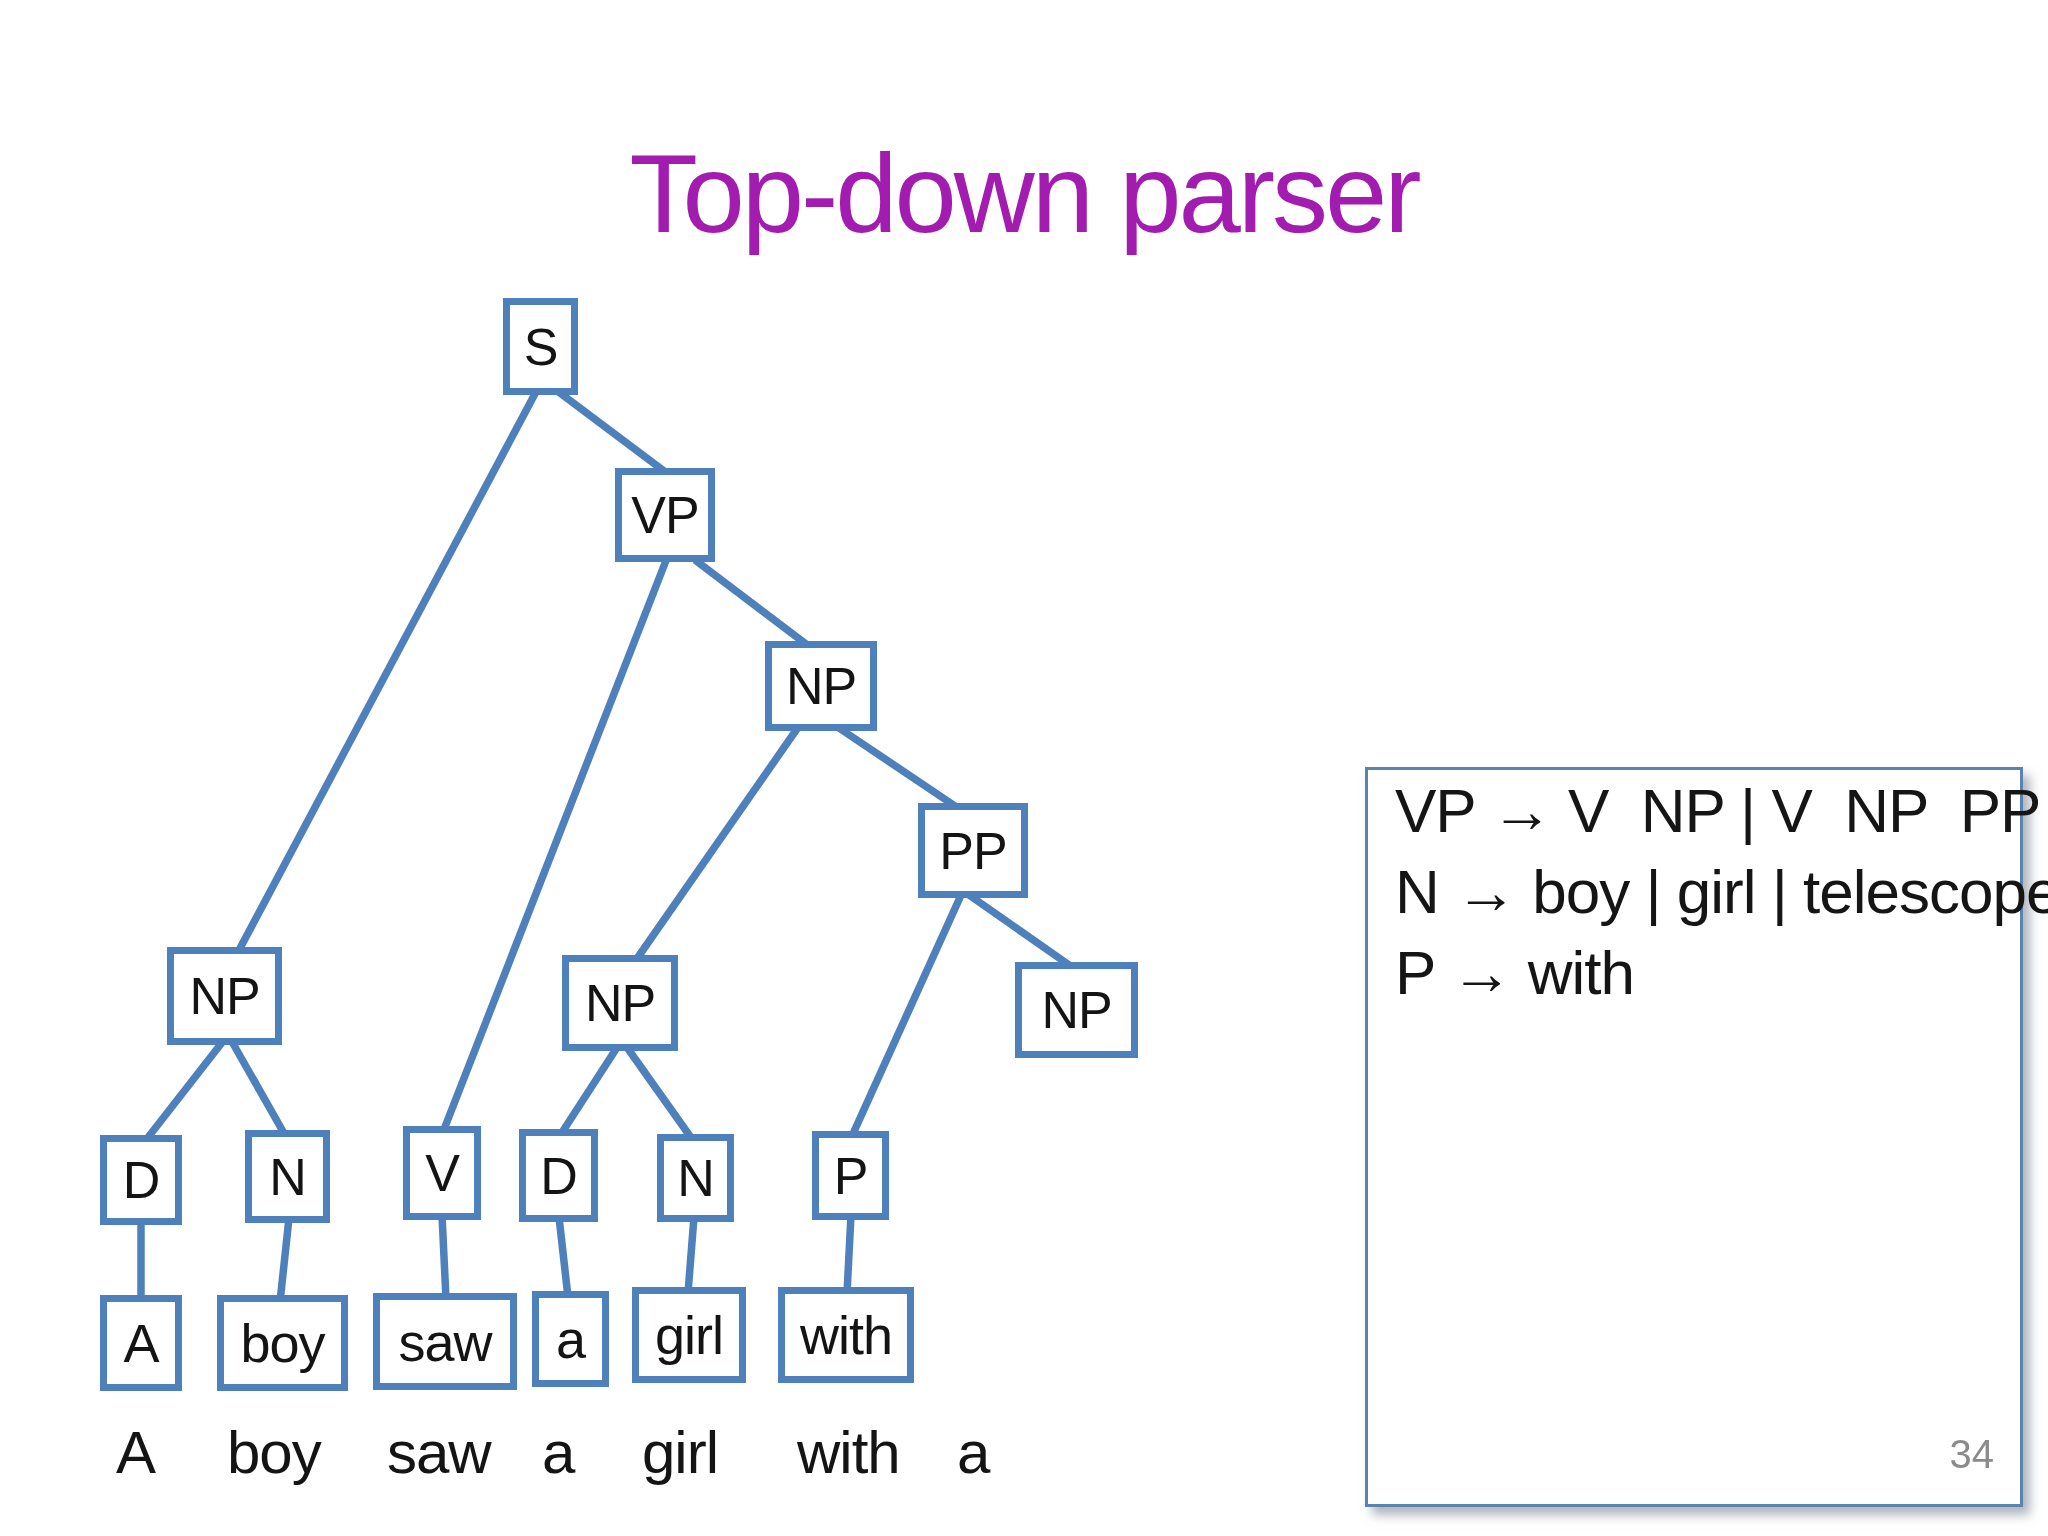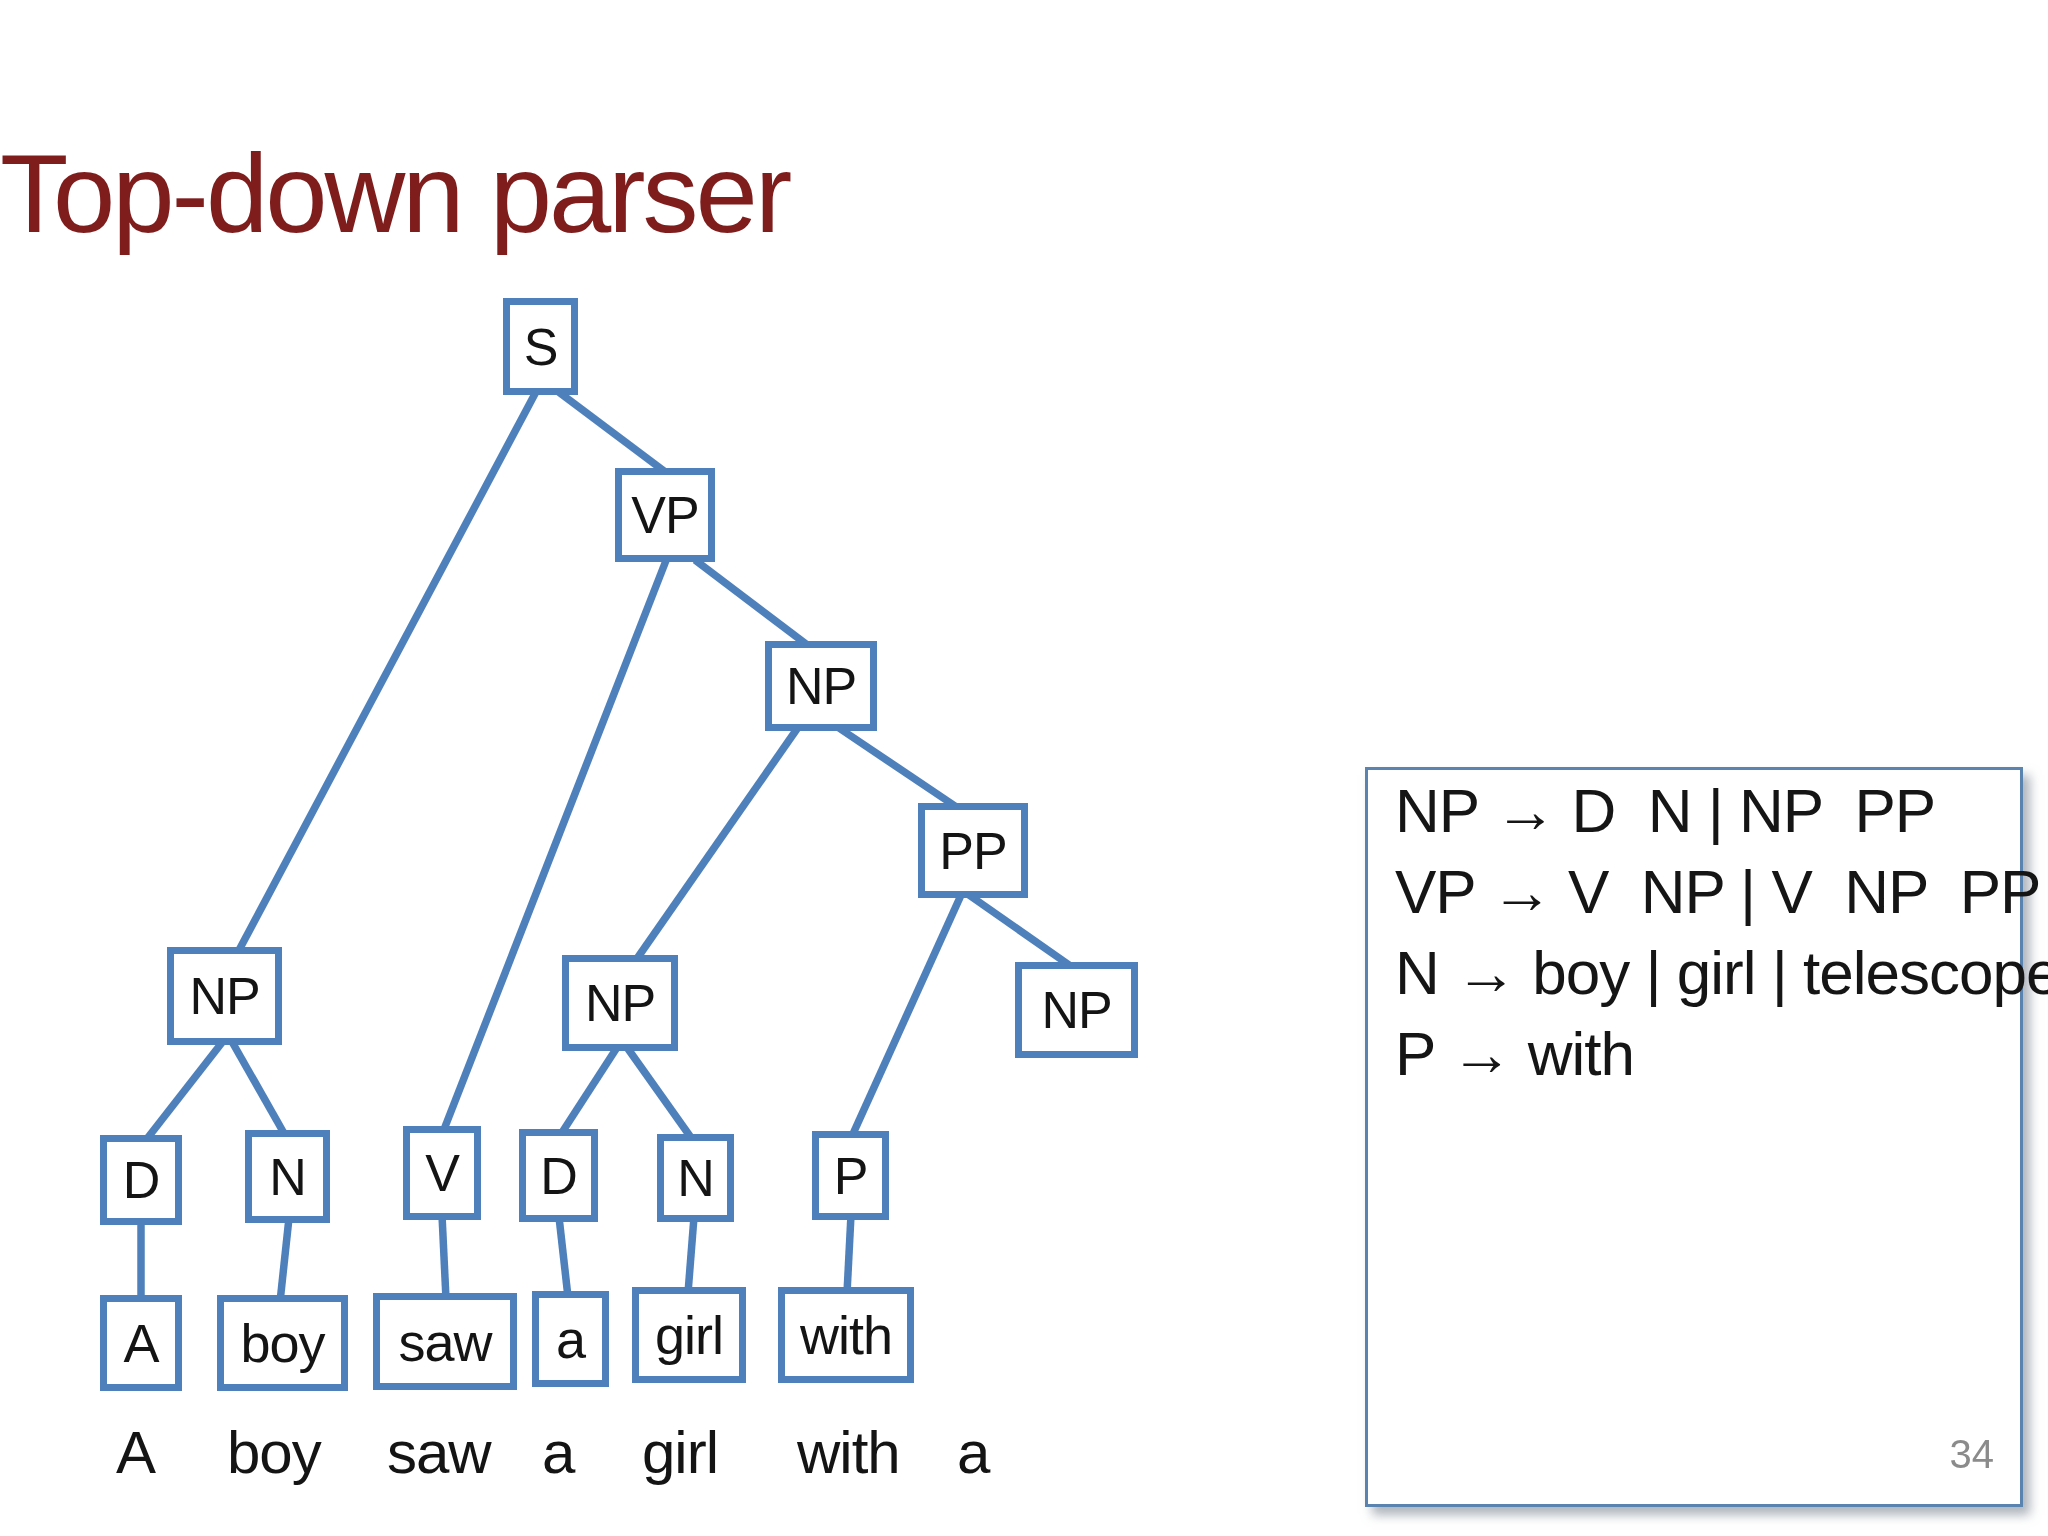--- a/index.html
+++ b/index.html
@@ -8,8 +8,8 @@
     font-family:"Liberation Sans","DejaVu Sans",sans-serif;color:#141414;
   }
   .title{
-    position:absolute;left:0;right:0;top:138px;text-align:left;
-    font-size:112px;letter-spacing:-3px;color:#7f1d1d;line-height:1;
+    position:absolute;left:0;right:0;top:138px;text-align:center;
+    font-size:112px;letter-spacing:-3px;color:#a21caf;line-height:1;
   }
   .edges{position:absolute;left:0;top:0;}
   .edges line{stroke:#4e80bb;stroke-width:7.5;}

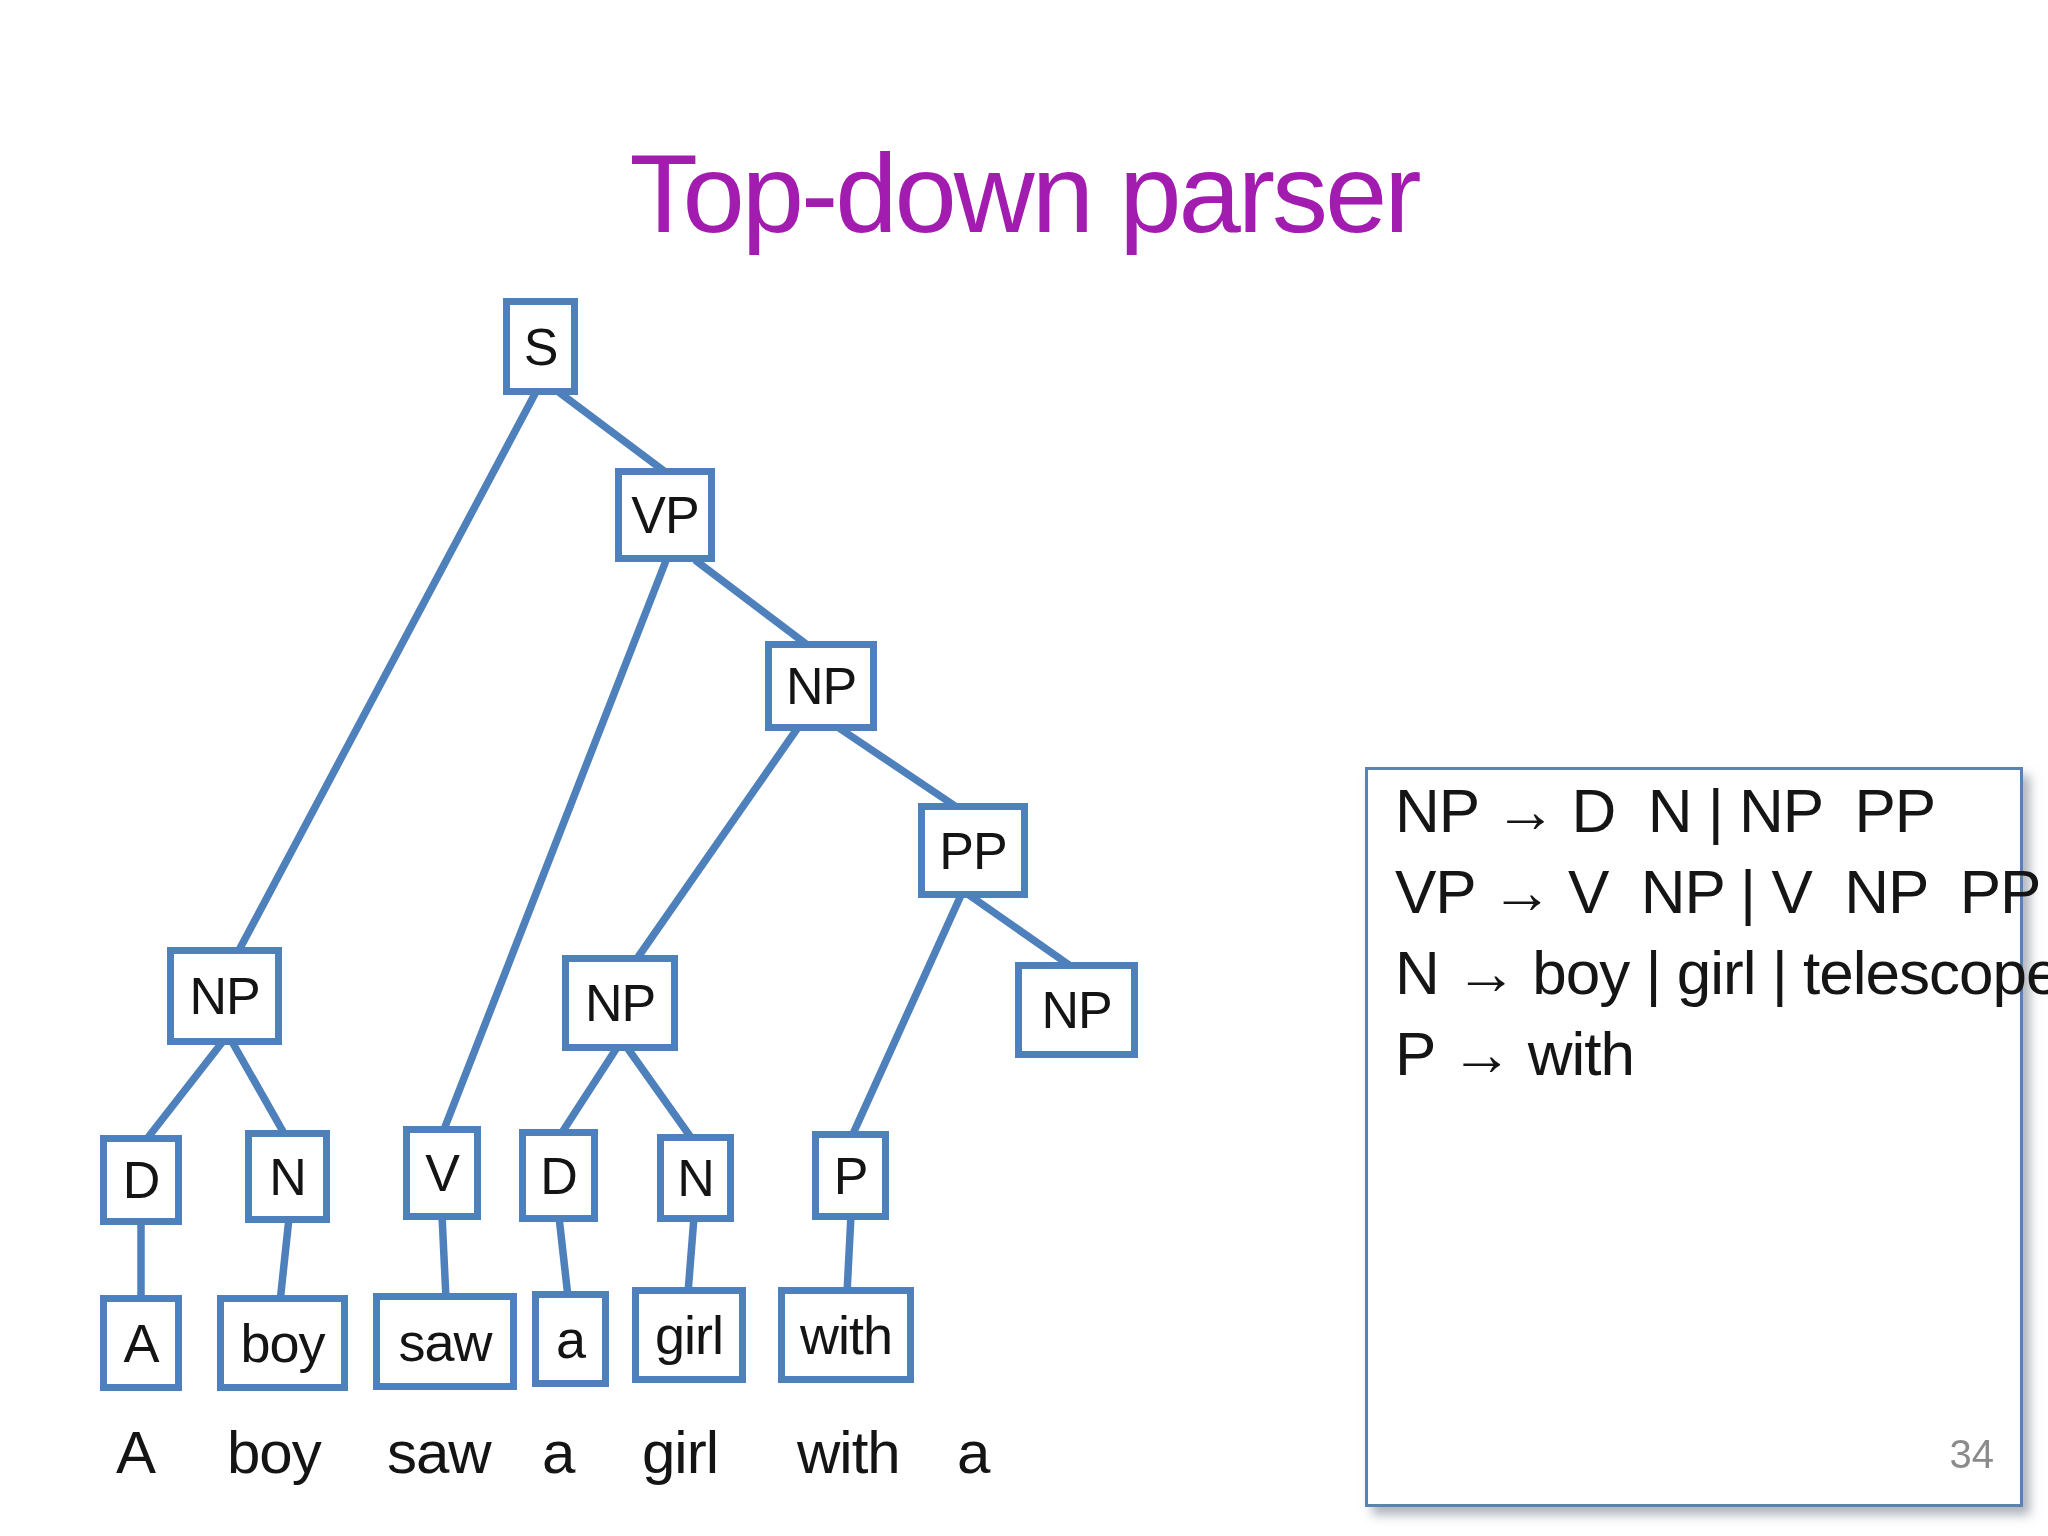--- a/index.html
+++ b/index.html
@@ -95,7 +95,6 @@
   <span class="word" style="left:957px">a</span>
 
   <div class="grammar">
-    <div class="rule">NP → D  N | NP  PP</div>
     <div class="rule">VP → V  NP | V  NP  PP</div>
     <div class="rule">N → boy | girl | telescope</div>
     <div class="rule">P → with</div>

